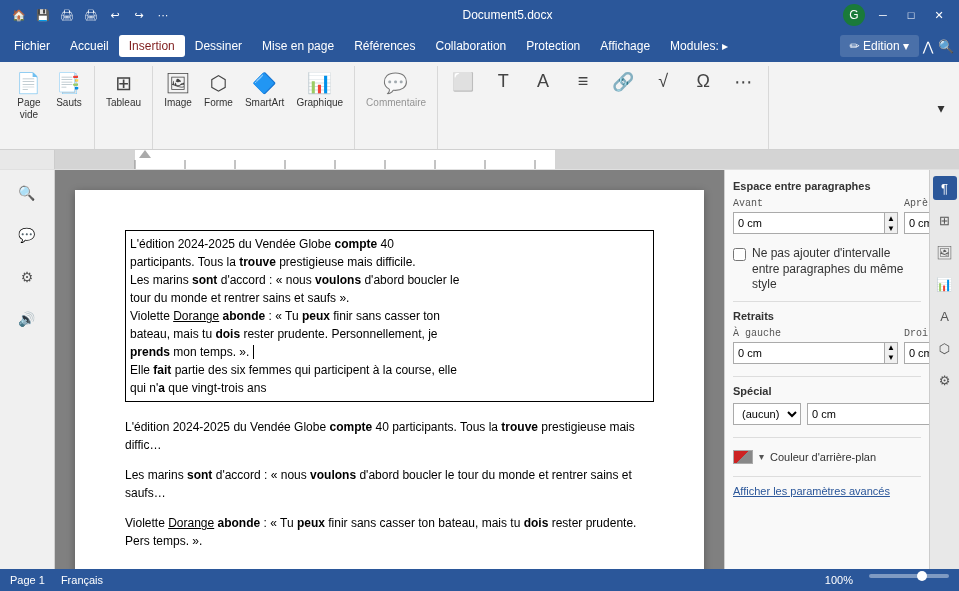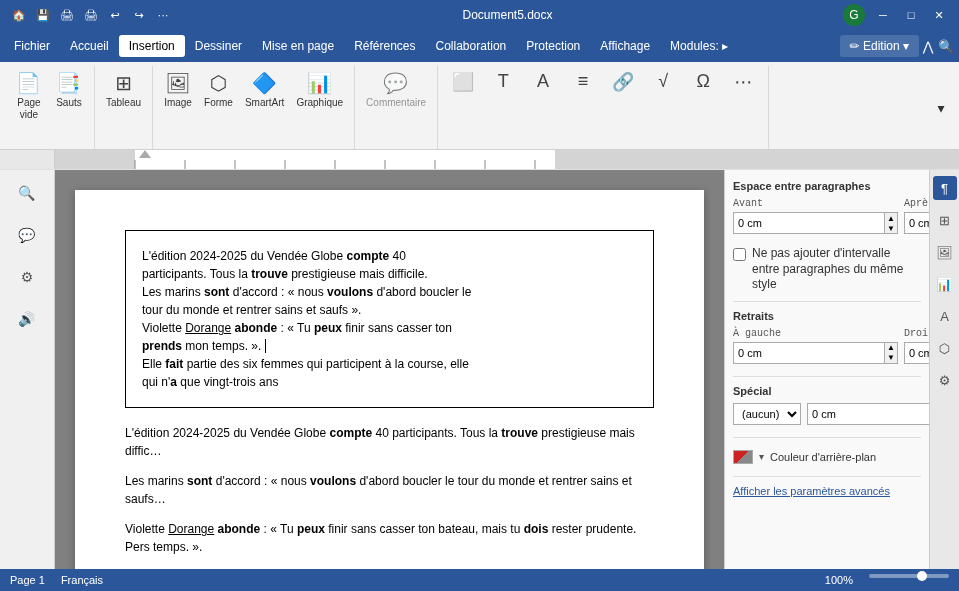--- a/index.html
+++ b/index.html
@@ -38,7 +38,7 @@
       border-radius: 3px;
       text-align: center;
     }
-    .menu-item.active { background: white; color: #000000; }
+    .menu-item.active { background: white; color: #7f1d1d; }
 
     
     .ribbon {

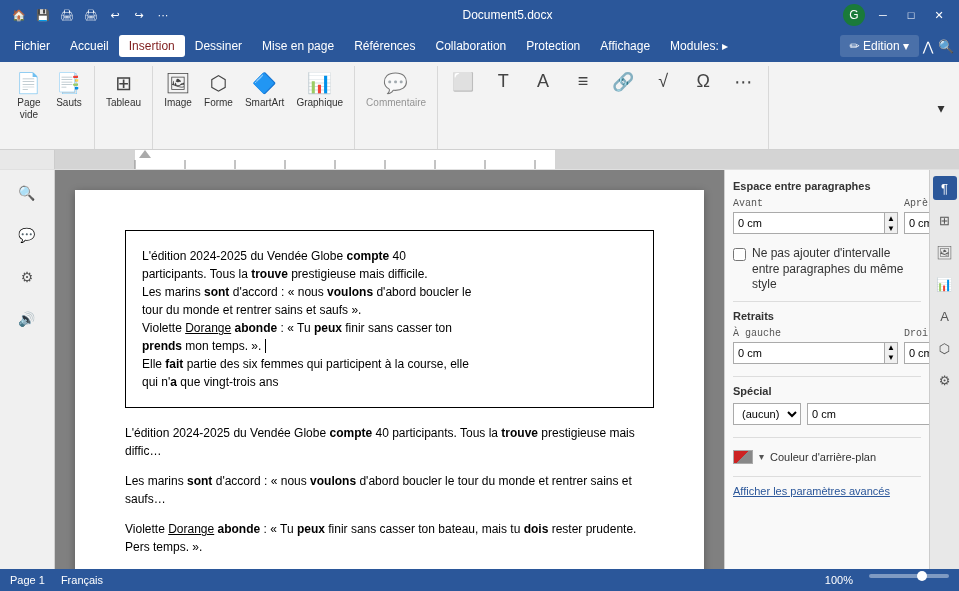--- a/index.html
+++ b/index.html
@@ -150,7 +150,7 @@
     
     .doc-textbox {
       border: 1px solid #000;
-      padding: 16px;
+      padding: 4px;
       margin-bottom: 16px;
       font-size: 12px;
       line-height: 1.5;

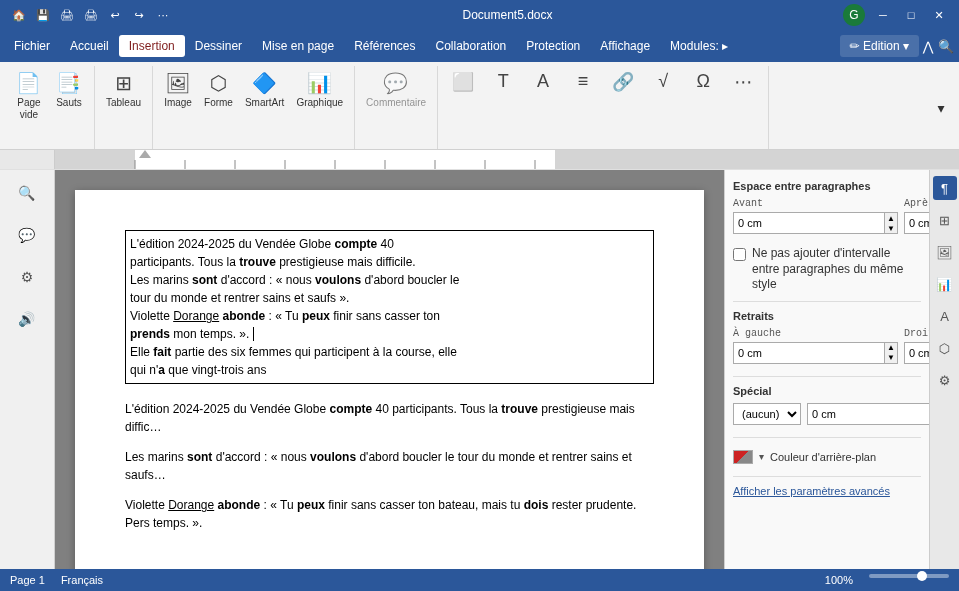--- a/index.html
+++ b/index.html
@@ -459,6 +459,7 @@
         <p>Les marins <strong class="bold">sont</strong> d'accord : « nous <strong class="bold">voulons</strong> d'abord boucler le</p>
         <p>tour du monde et rentrer sains et saufs ».</p>
         <p>Violette <span class="underline">Dorange</span> <strong class="bold">abonde</strong> : « Tu <strong class="bold">peux</strong> finir sans casser ton</p>
+        <p>bateau, mais tu <strong class="bold">dois</strong> rester prudente. Personnellement, je</p>
         <p><strong class="bold">prends</strong> mon temps. ».<span style="border-right:1.5px solid #000;">&nbsp;</span></p>
         <p>Elle <strong class="bold">fait</strong> partie des six femmes qui participent à la course, elle</p>
         <p>qui n'<strong class="bold">a</strong> que vingt-trois ans</p>

